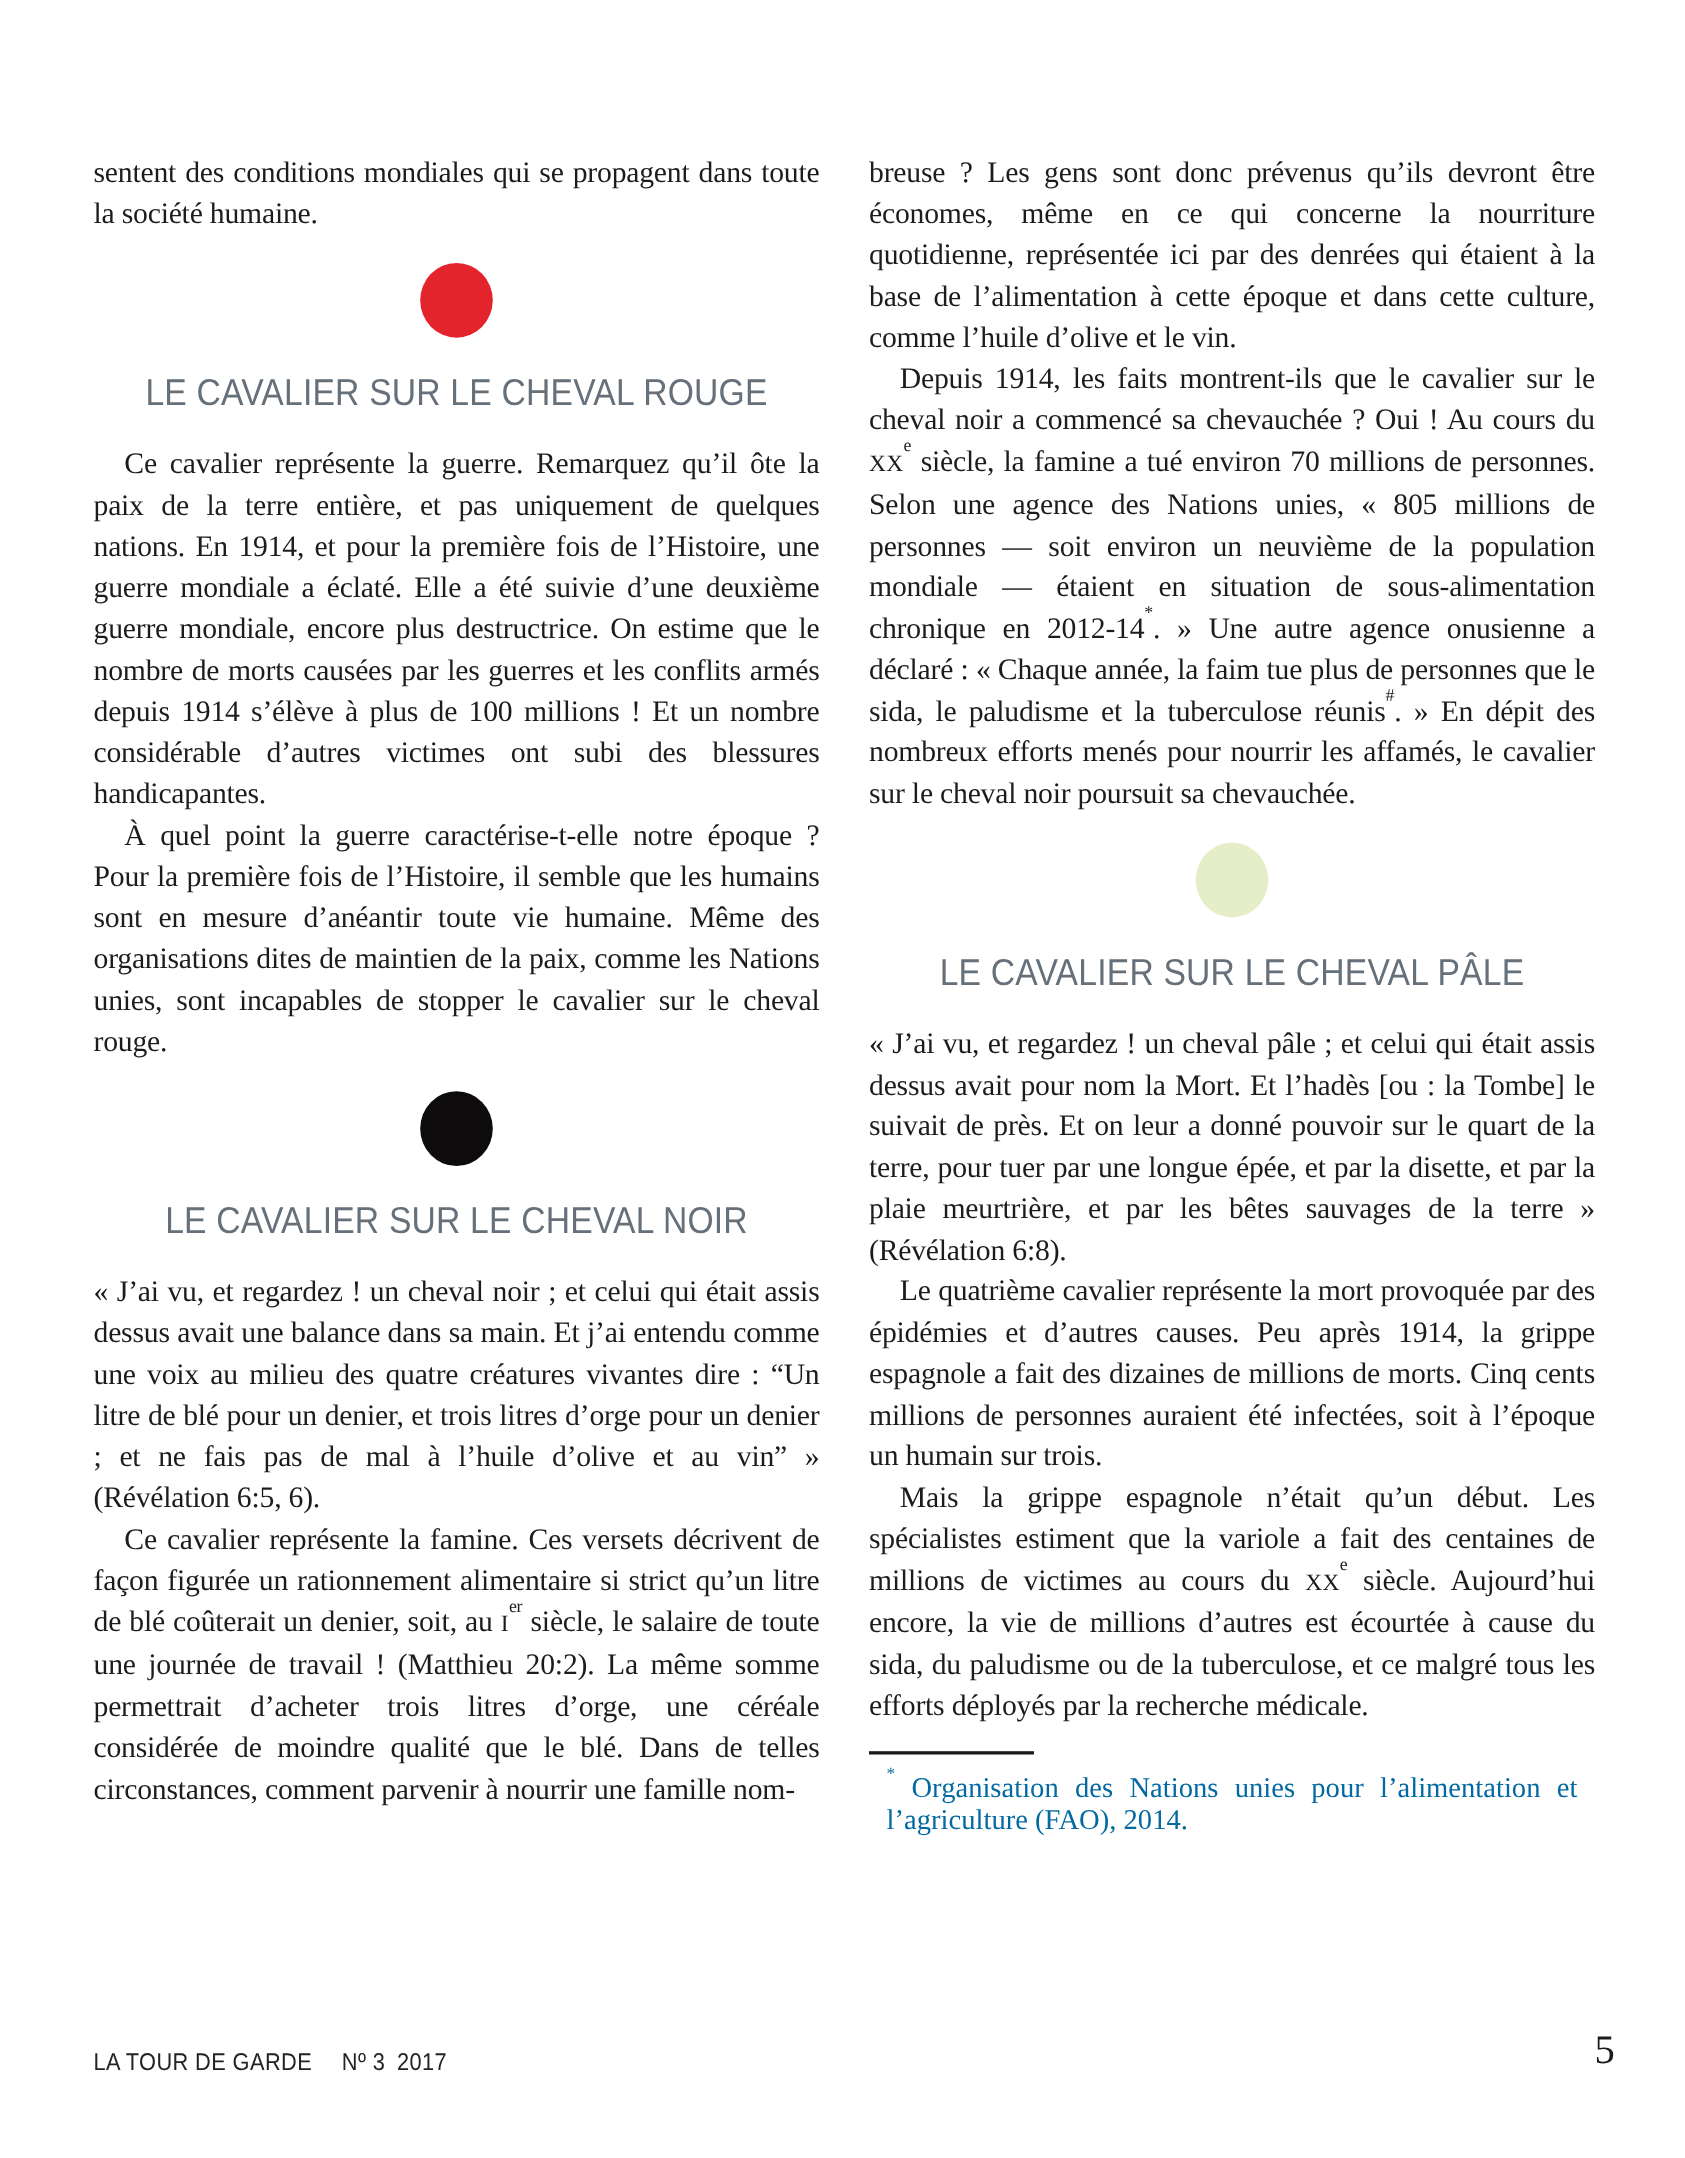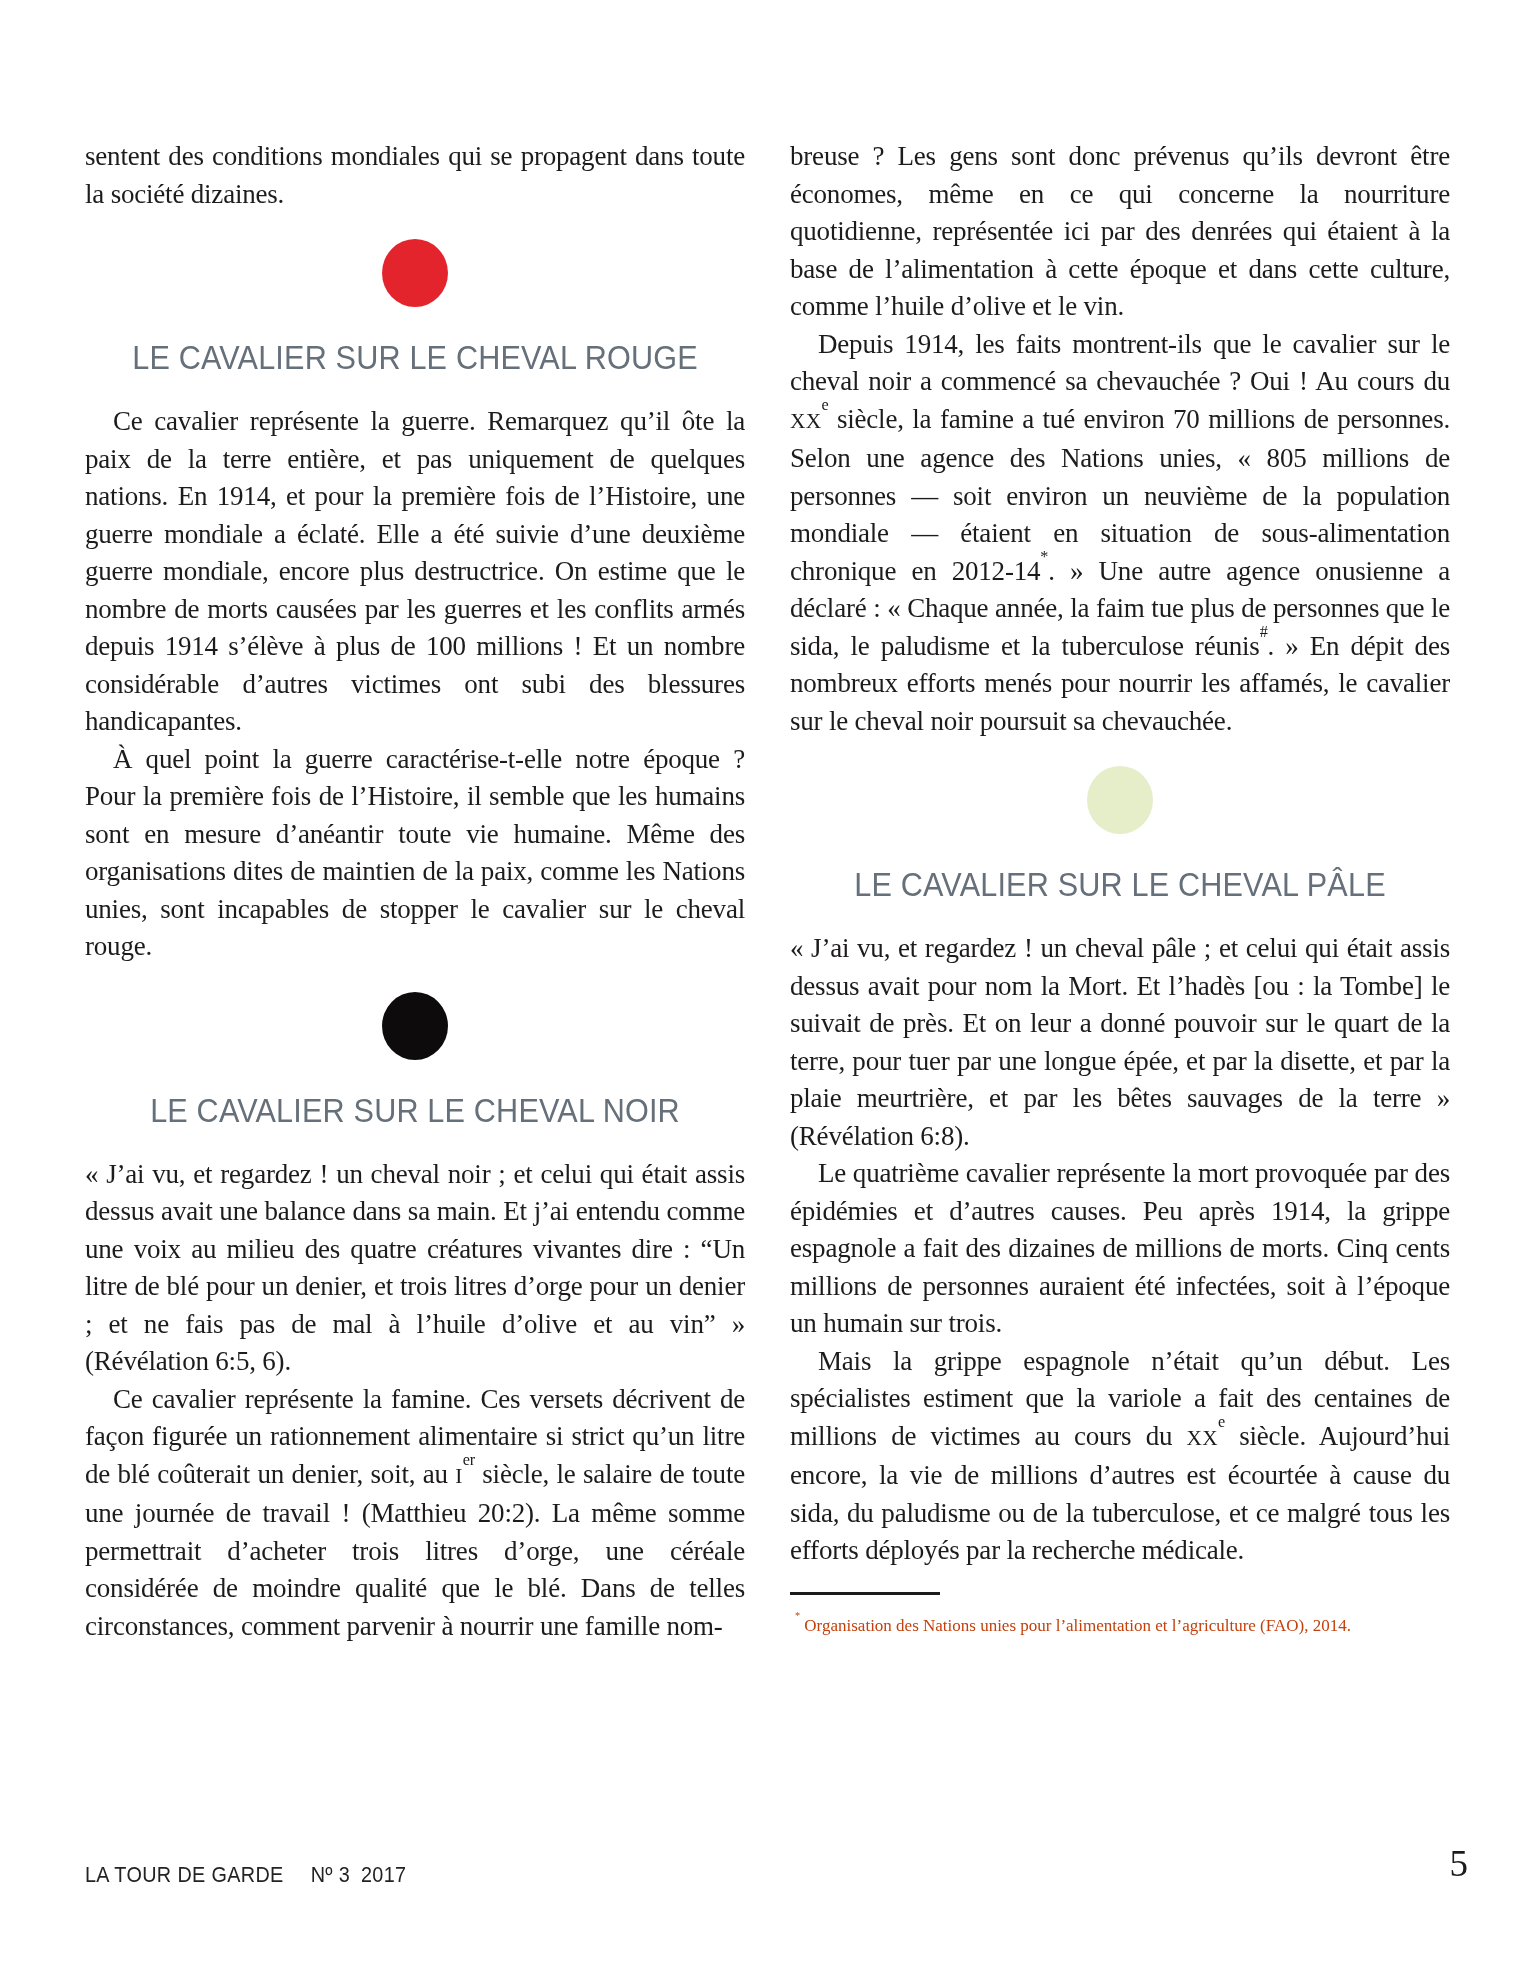--- a/index.html
+++ b/index.html
@@ -99,7 +99,7 @@
   <div class="columns">
 
     <div class="column">
-      <p class="para">sentent des conditions mondiales qui se propagent dans toute la société dizaines.</p>
+      <p class="para">sentent des conditions mondiales qui se propagent dans toute la société humaine.</p>
 
       <div class="dot-block">
         <span class="dot" style="background-color: rgb(228, 36, 45);"></span>

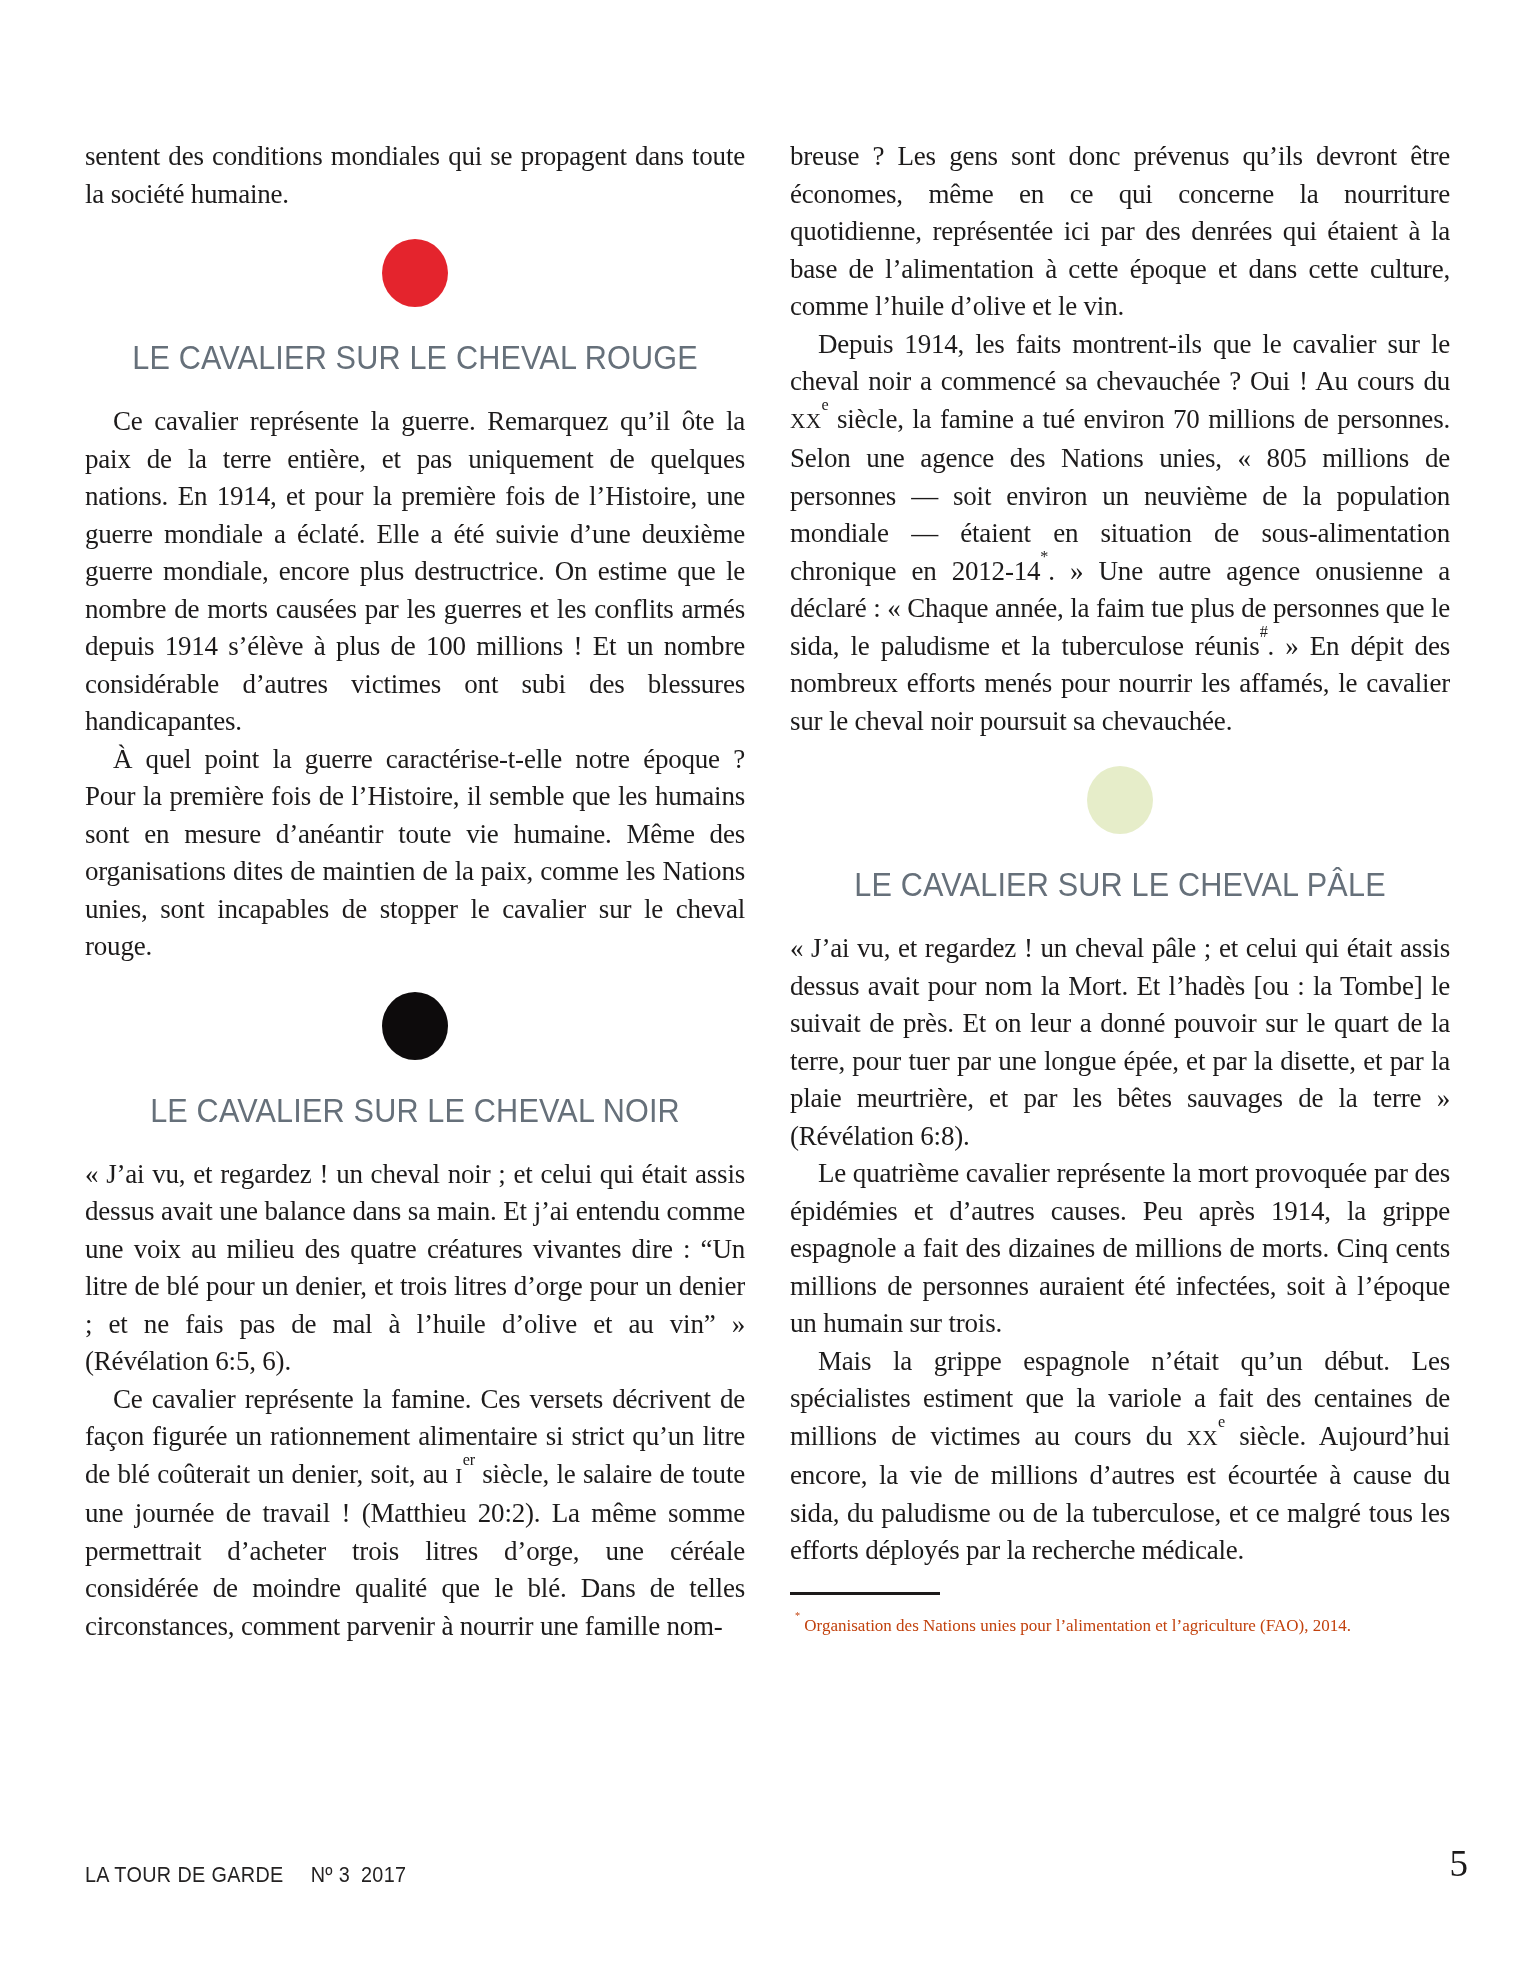--- a/index.html
+++ b/index.html
@@ -65,10 +65,10 @@
     margin-bottom: 16px;
   }
   .footnote {
-    margin: 5px;
-    font-size: 17px;
+    margin: 16px;
+    font-size: 26px;
     line-height: 29.5px;
-    color: #c2410c;
+    color: #0369a1;
     text-align: justify;
   }
   .footer {

